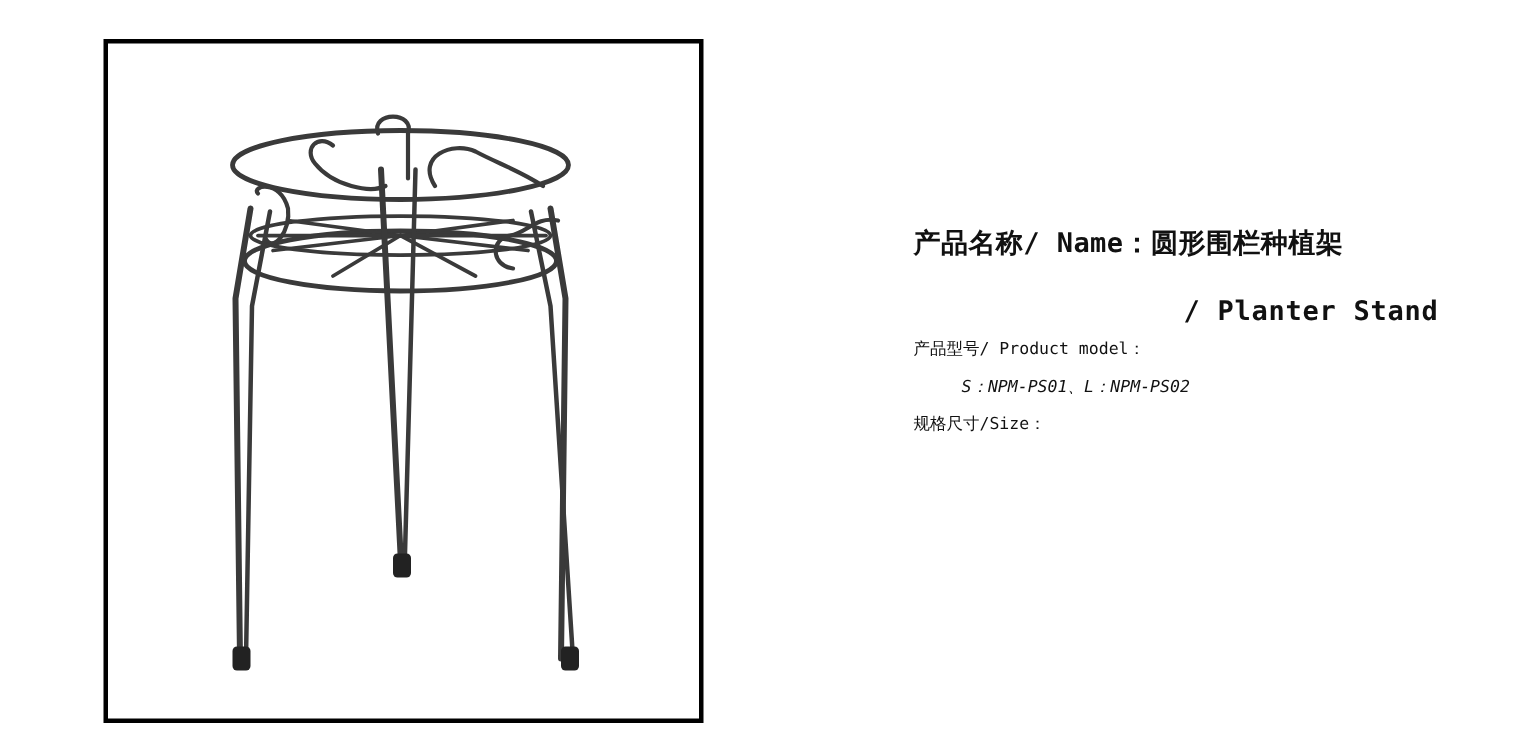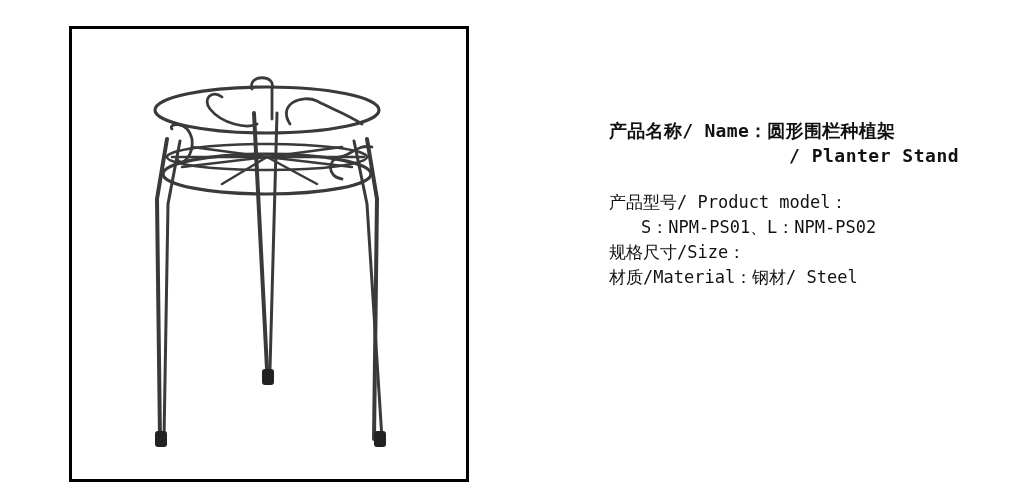--- a/index.html
+++ b/index.html
@@ -8,7 +8,7 @@
   .frame { position: absolute; left: 69px; top: 26px; width: 394px; height: 450px;
            border: 3px solid #000; background: #fff; }
   .frame svg { position: absolute; left: 0; top: 0; }
-  .info { position: absolute; left: 609px; top: 118px; }
+  .info { position: absolute; left: 609px; top: 150px; }
   .title { font-size: 18px; font-weight: bold; line-height: 25px; letter-spacing: 0.3px; }
   .title2 { font-size: 18px; font-weight: bold; line-height: 25px; padding-left: 180px; letter-spacing: 0.5px; }
   .specs { margin-top: 22px; font-size: 17px; line-height: 25px; }

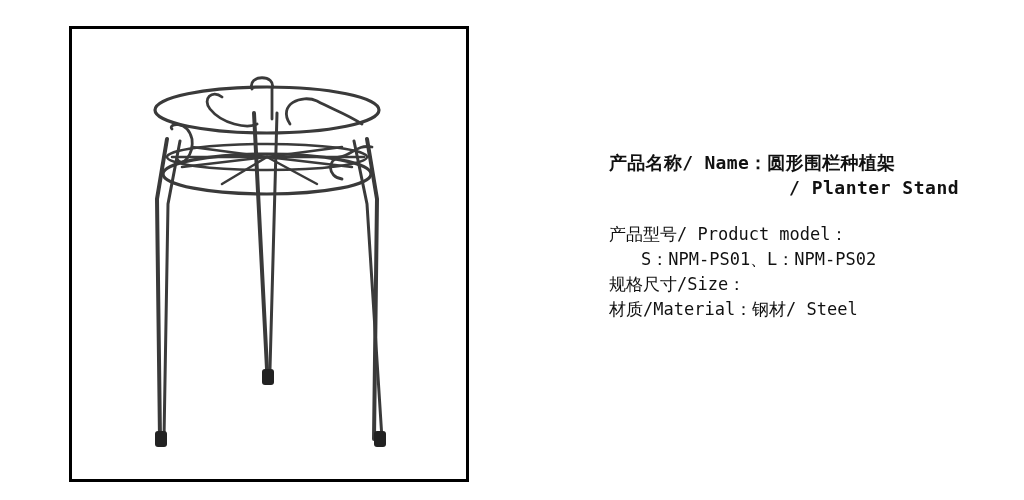--- a/index.html
+++ b/index.html
@@ -10,7 +10,7 @@
   .frame svg { position: absolute; left: 0; top: 0; }
   .info { position: absolute; left: 609px; top: 150px; }
   .title { font-size: 18px; font-weight: bold; line-height: 25px; letter-spacing: 0.3px; }
-  .title2 { font-size: 18px; font-weight: bold; line-height: 25px; padding-left: 180px; letter-spacing: 0.5px; }
+  .title2 { font-size: 18px; font-weight: bold; line-height: 25px; padding-left: 180px; letter-spacing: 0.5px; margin-top: 20px; }
   .specs { margin-top: 22px; font-size: 17px; line-height: 25px; }
   .specs .ind { padding-left: 32px; }
 </style>

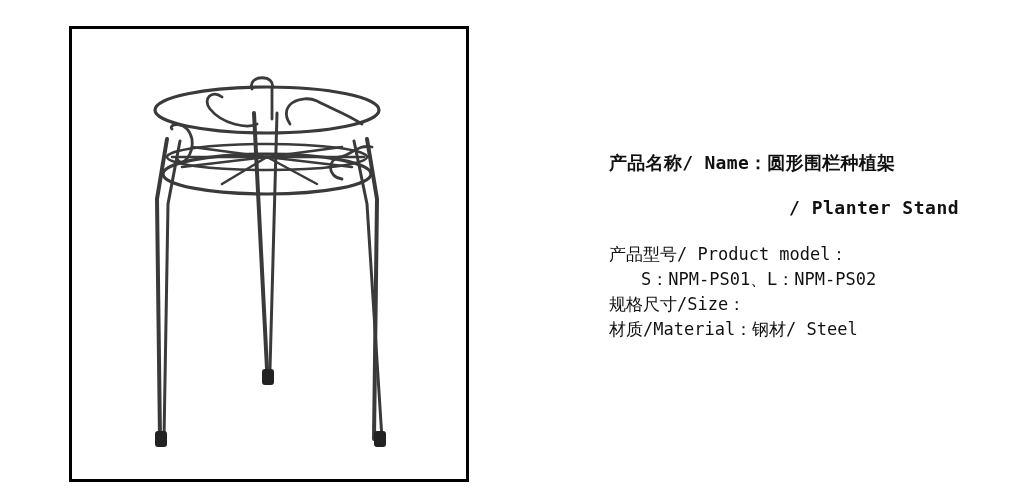--- a/index.html
+++ b/index.html
@@ -11,7 +11,7 @@
   .info { position: absolute; left: 609px; top: 150px; }
   .title { font-size: 18px; font-weight: bold; line-height: 25px; letter-spacing: 0.3px; }
   .title2 { font-size: 18px; font-weight: bold; line-height: 25px; padding-left: 180px; letter-spacing: 0.5px; margin-top: 20px; }
-  .specs { margin-top: 22px; font-size: 17px; line-height: 25px; }
+  .specs { font-size: 11px; line-height: 25px; }
   .specs .ind { padding-left: 32px; }
 </style>
 </head>

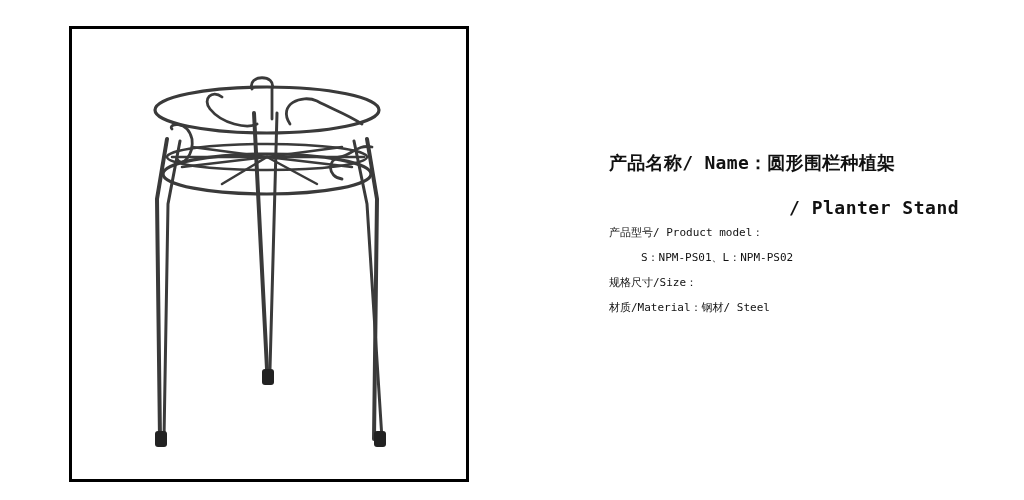--- a/index.html
+++ b/index.html
@@ -12,7 +12,7 @@
   .title { font-size: 18px; font-weight: bold; line-height: 25px; letter-spacing: 0.3px; }
   .title2 { font-size: 18px; font-weight: bold; line-height: 25px; padding-left: 180px; letter-spacing: 0.5px; margin-top: 20px; }
   .specs { font-size: 11px; line-height: 25px; }
-  .specs .ind { padding-left: 32px; }
+  .specs .ind { padding-left: 32px; font-style: italic; }
 </style>
 </head>
 <body>

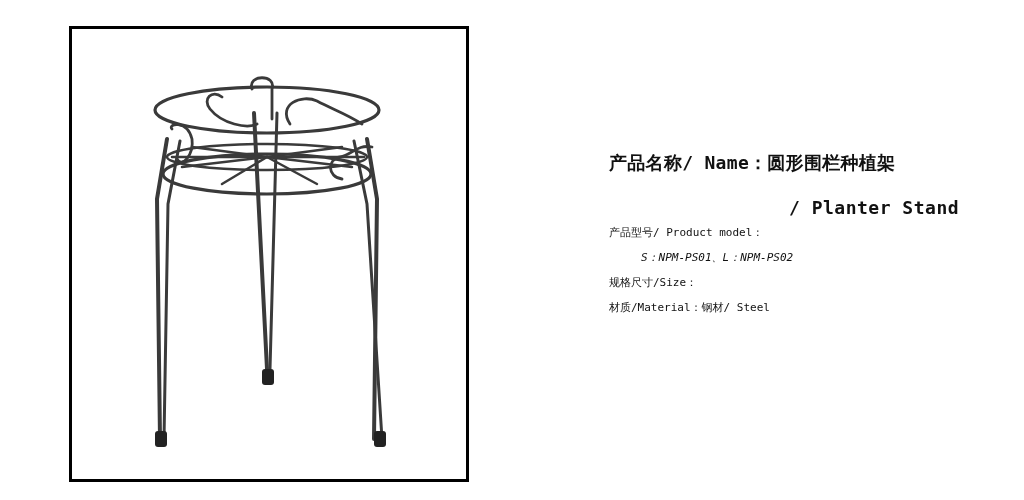--- a/index.html
+++ b/index.html
@@ -63,7 +63,6 @@
     <div>产品型号/ Product model：</div>
     <div class="ind">S：NPM-PS01、L：NPM-PS02</div>
     <div>规格尺寸/Size：</div>
-    <div>材质/Material：钢材/ Steel</div>
   </div>
 </div>
 

